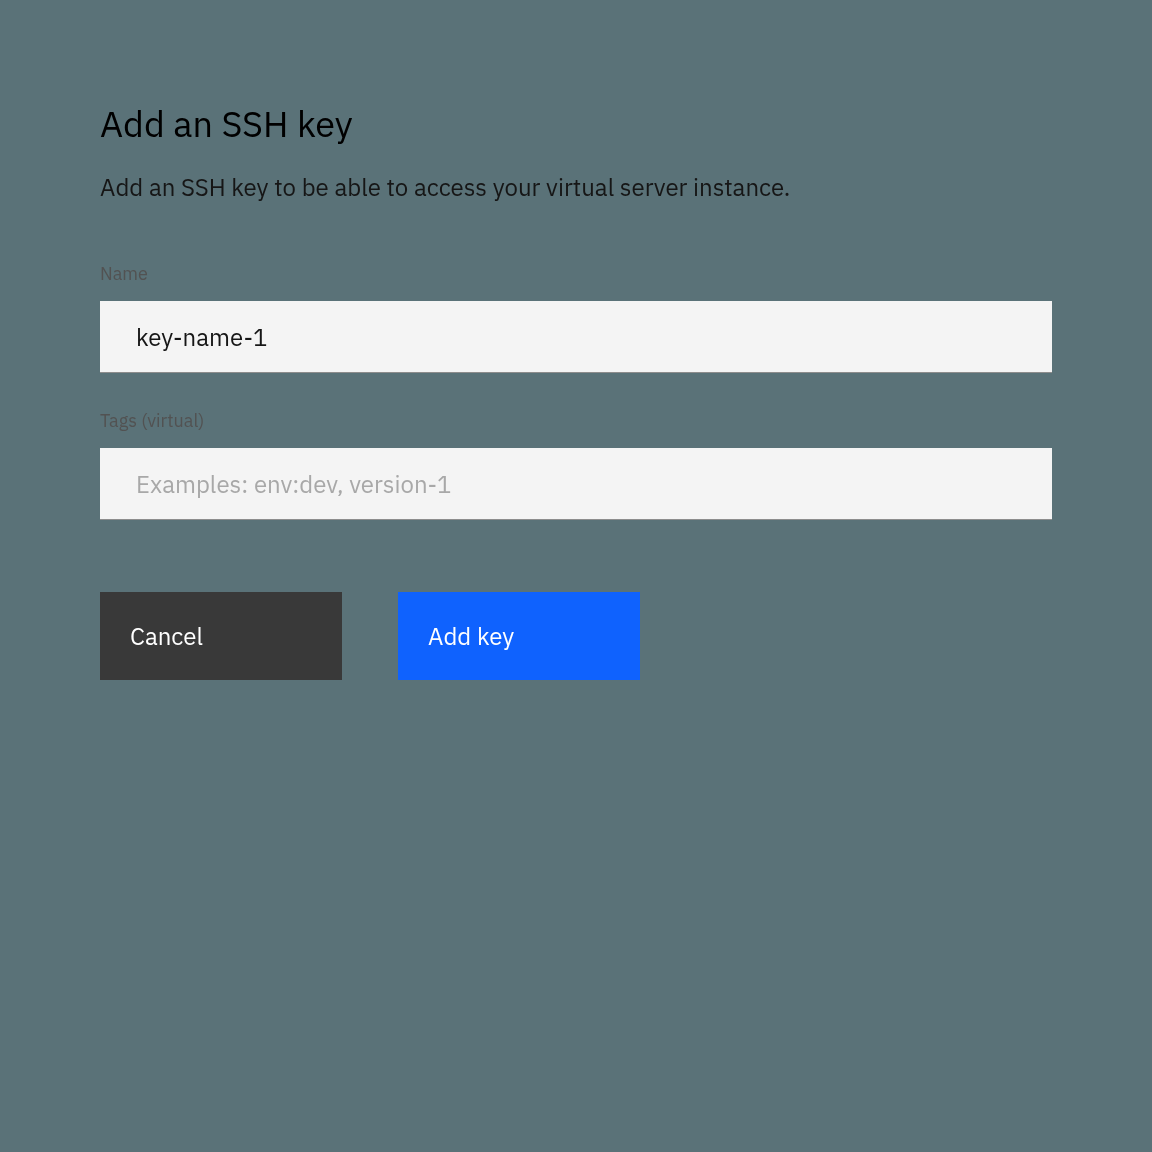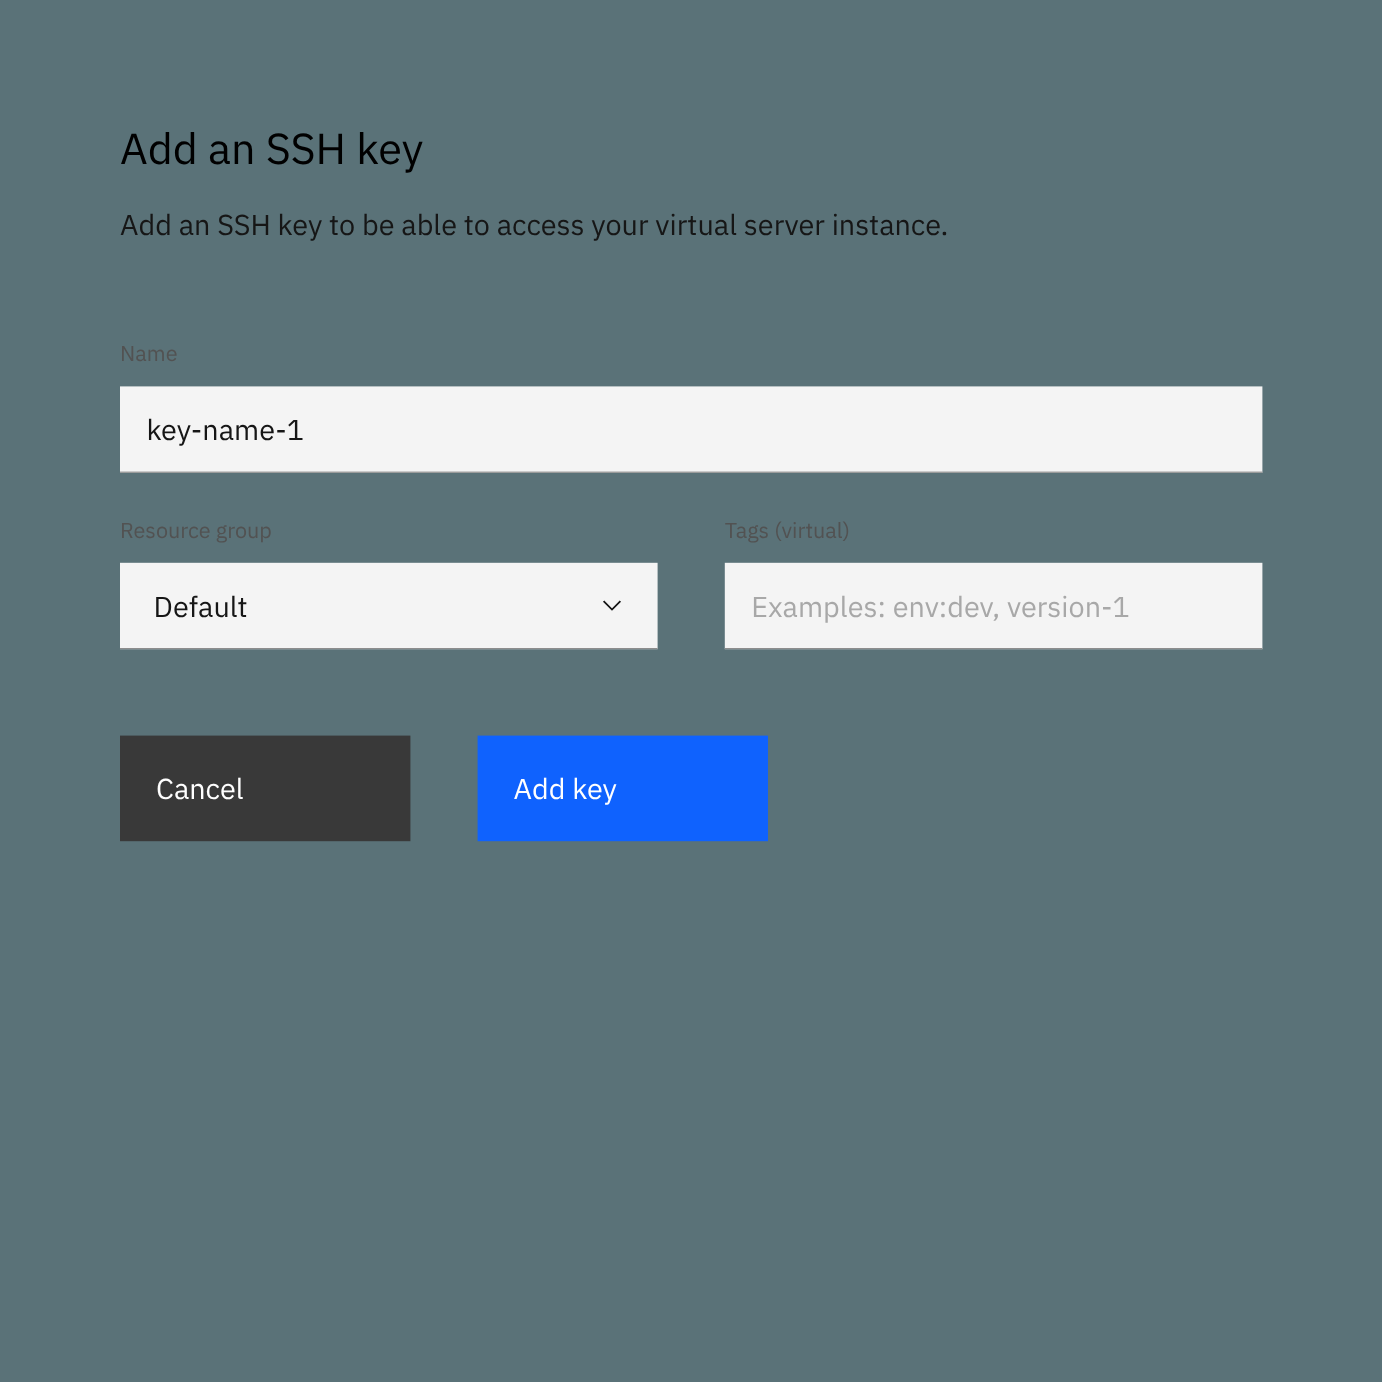--- a/index.html
+++ b/index.html
@@ -27,7 +27,7 @@
       font-size: 24px;
       font-weight: 400;
       color: #161616;
-      margin-bottom: 80px;
+      margin-bottom: 59px;
     }
     .field {
       margin-bottom: 36px;

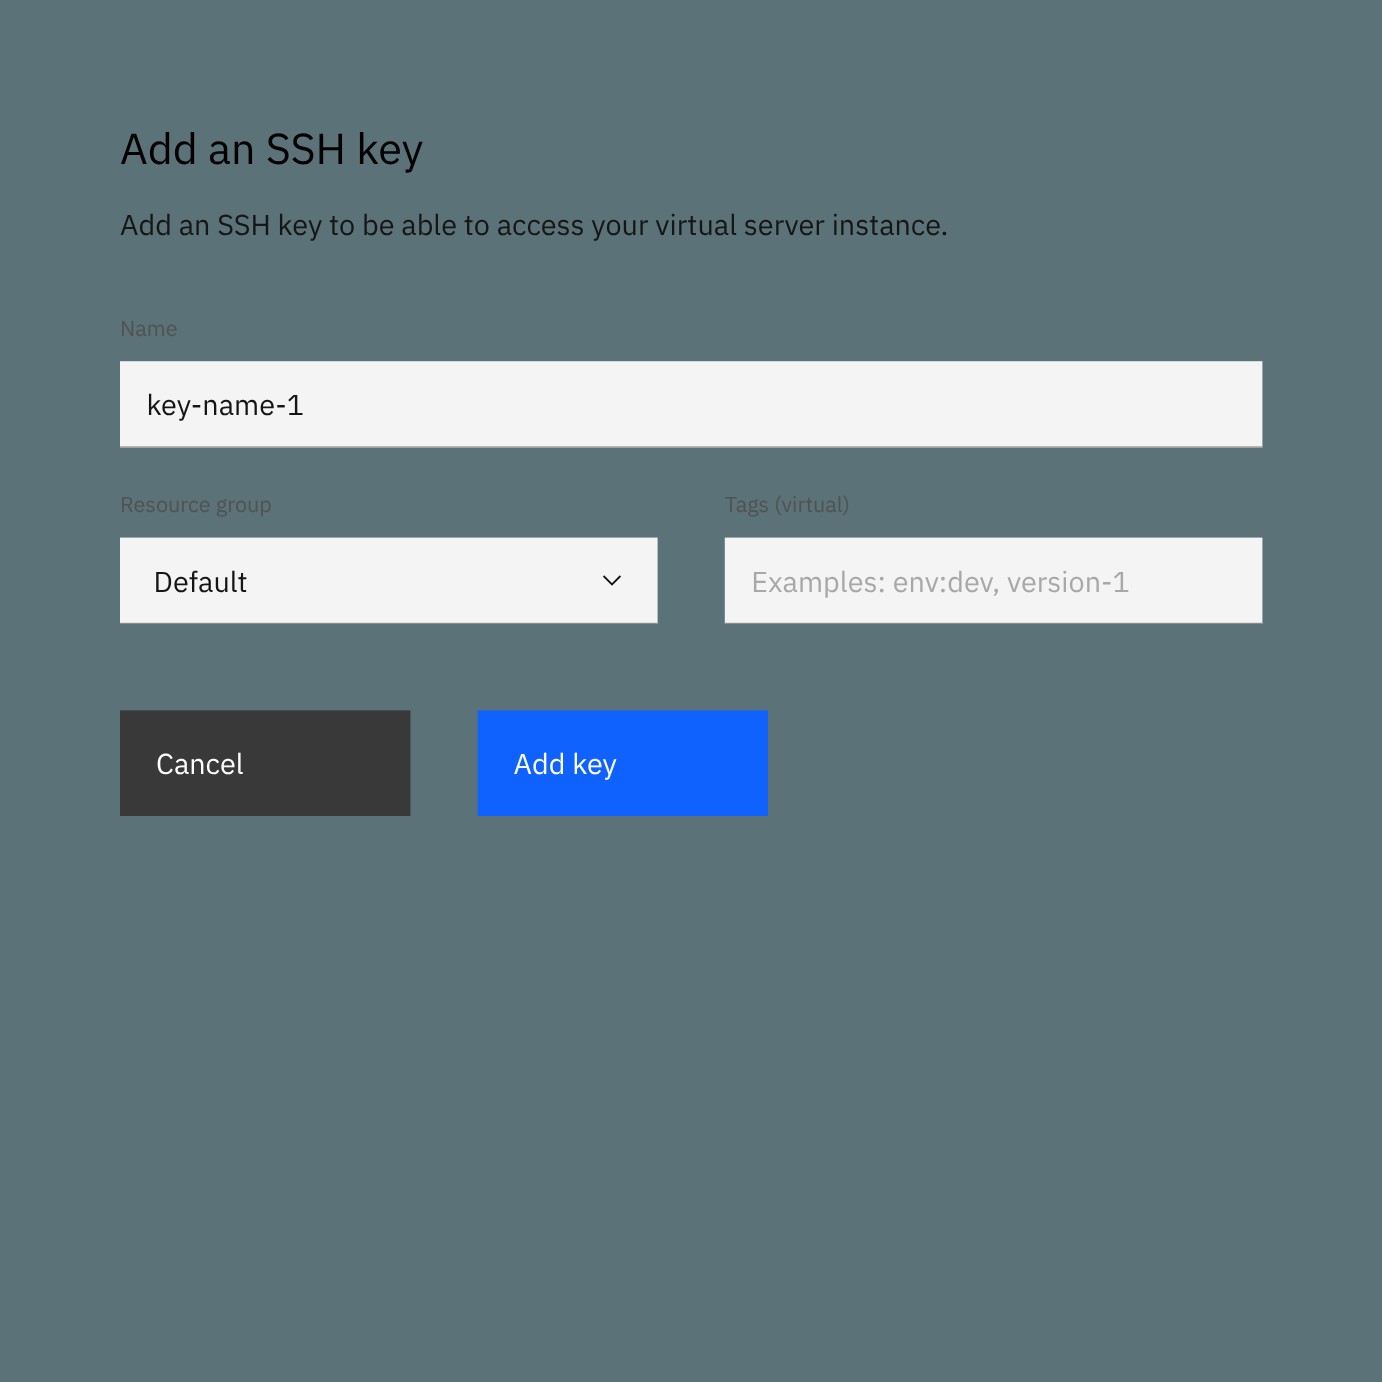--- a/index.html
+++ b/index.html
@@ -45,7 +45,7 @@
       background-color: #f4f4f4;
       border: none;
       border-bottom: 1px solid #8d8d8d;
-      padding: 0 22px;
+      padding: 0 36px;
       font-size: 24px;
       color: #161616;
       font-family: inherit;

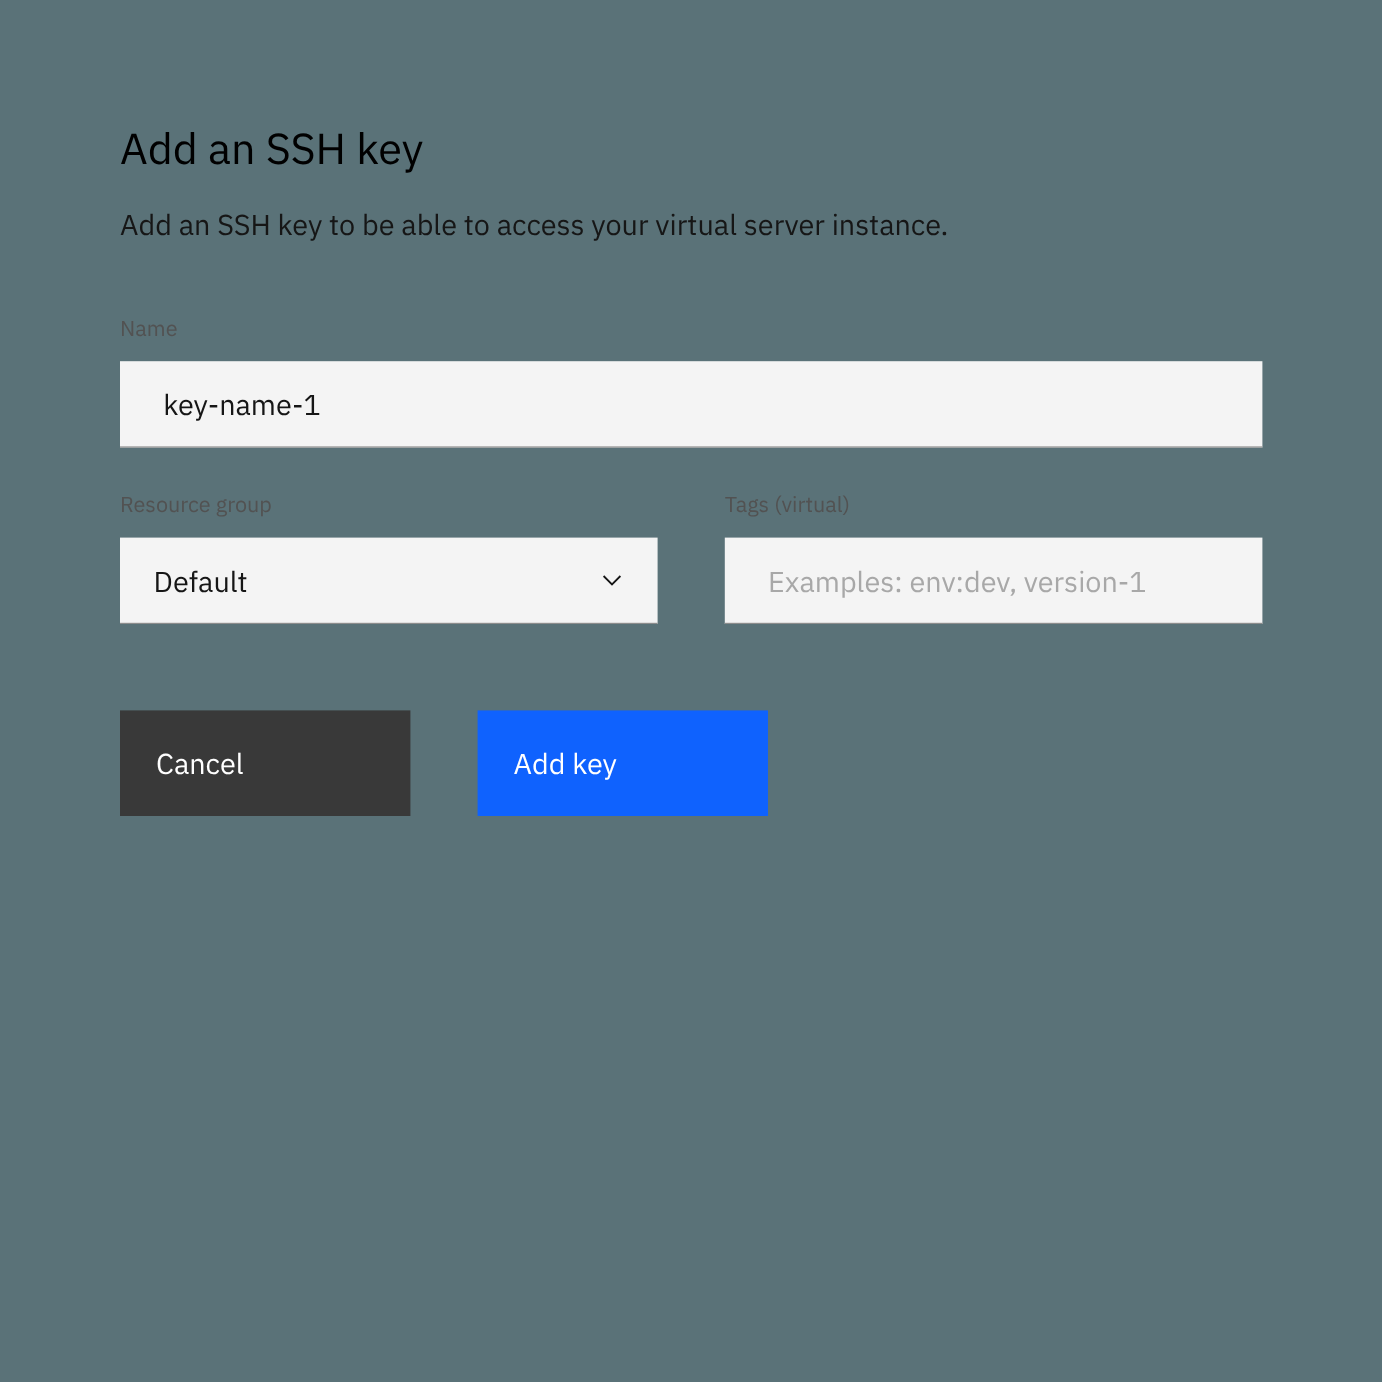--- a/index.html
+++ b/index.html
@@ -129,17 +129,6 @@
 
   <div class="row">
     <div class="col">
-      <label class="field-label">Resource group</label>
-      <div class="select-wrapper">
-        <span class="select-value">Default</span>
-        <span class="chevron">
-          <svg viewBox="0 0 16 10" fill="none" stroke="#161616" stroke-width="1.5">
-            <path d="M1 1 L8 8 L15 1"></path>
-          </svg>
-        </span>
-      </div>
-    </div>
-    <div class="col">
       <label class="field-label">Tags (virtual)</label>
       <input type="text" class="text-input" placeholder="Examples: env:dev, version-1" style="">
     </div>

